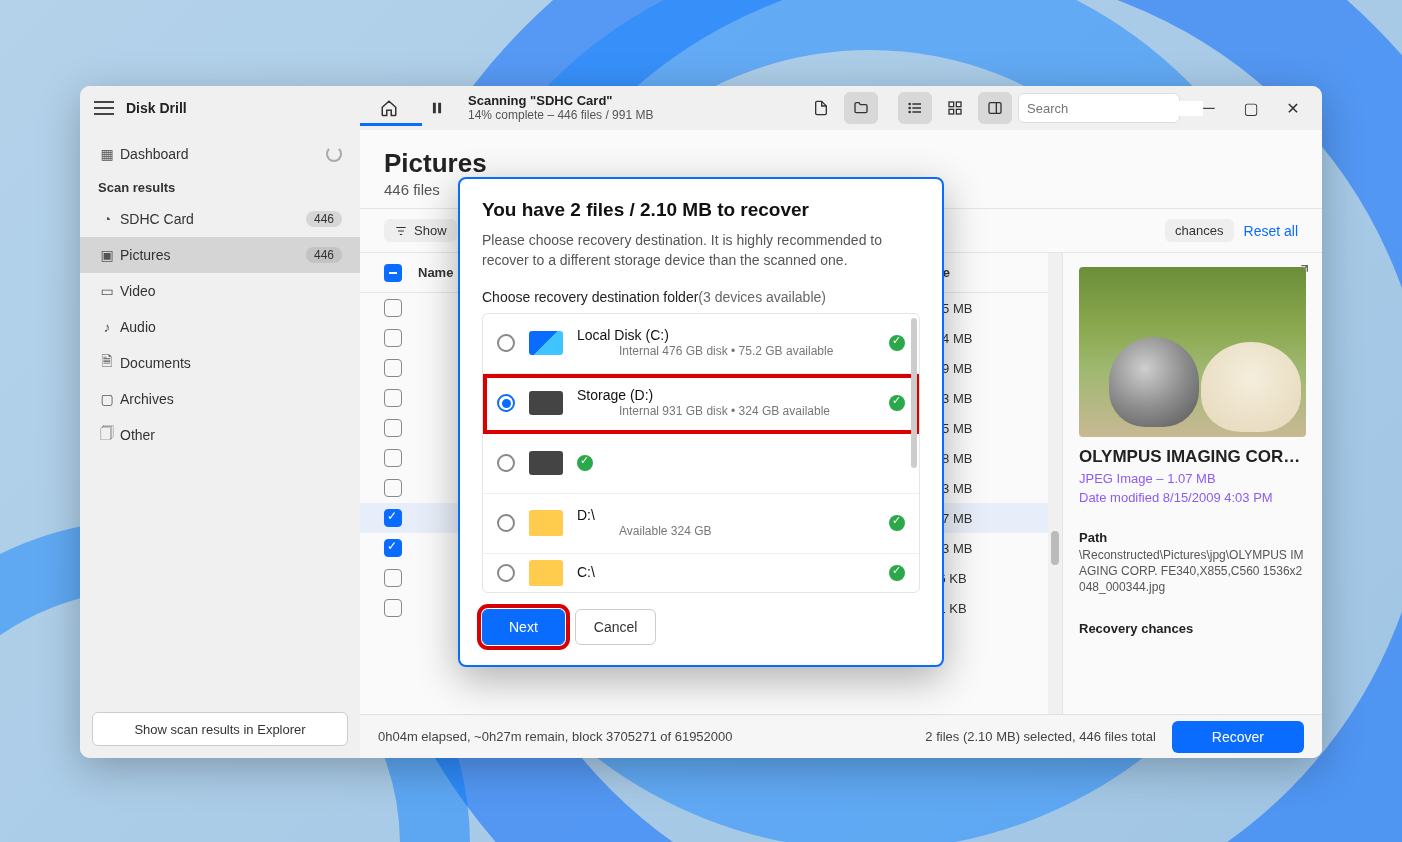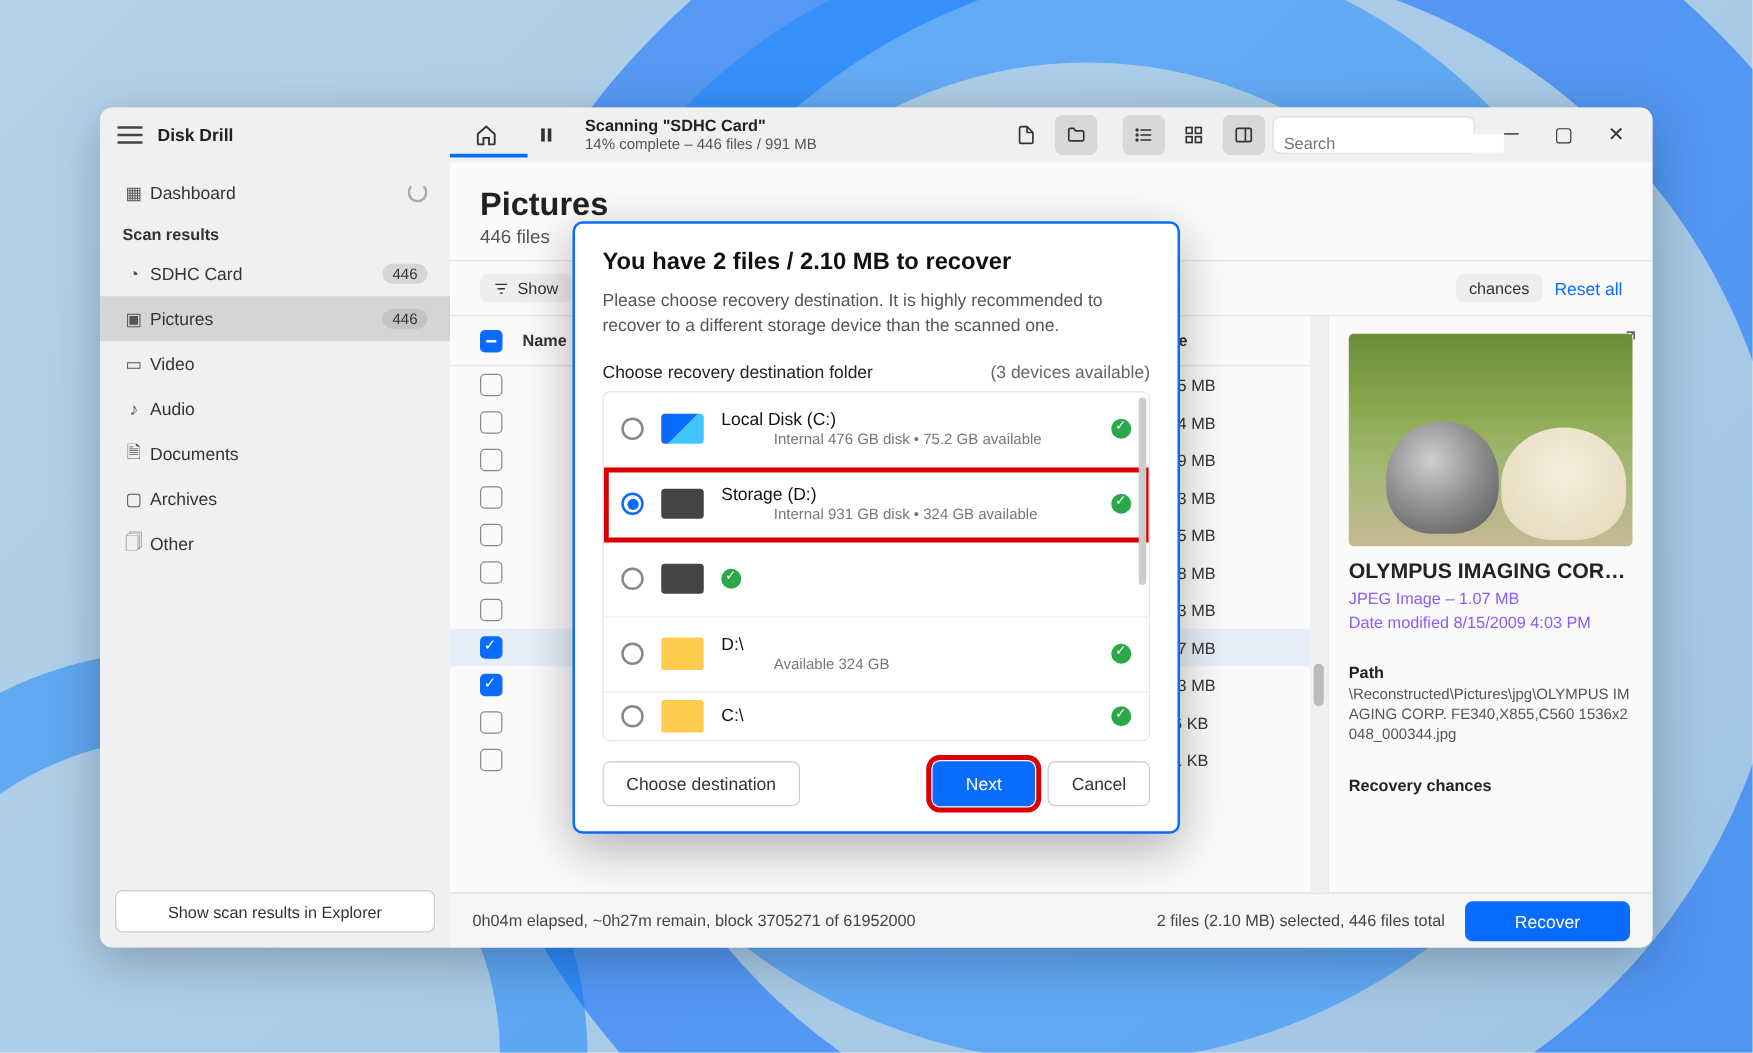--- a/index.html
+++ b/index.html
@@ -25,7 +25,7 @@
 .scan-text .ln2{font-size:12px;color:#555;}
 .ico-btn{width:34px;height:32px;border-radius:6px;display:flex;align-items:center;justify-content:center;color:#333;}
 .ico-btn.active{background:#d8d8d8;}
-.search-box{width:162px;height:30px;background:#fff;border:1px solid #ddd;border-radius:6px;display:flex;align-items:flex-end;padding:0 8px;font-size:13px;color:#888;gap:6px;}
+.search-box{width:162px;height:30px;background:#fff;border:1px solid #ddd;border-radius:6px;display:flex;align-items:center;padding:0 8px;font-size:13px;color:#888;gap:6px;}
 .search-box input{border:none;outline:none;flex:1;font-size:13px;color:#333;}
 .wincontrols{display:flex;gap:12px;margin:0 14px 0 8px;}
 .wincontrols div{width:30px;height:30px;display:flex;align-items:center;justify-content:center;color:#333;}

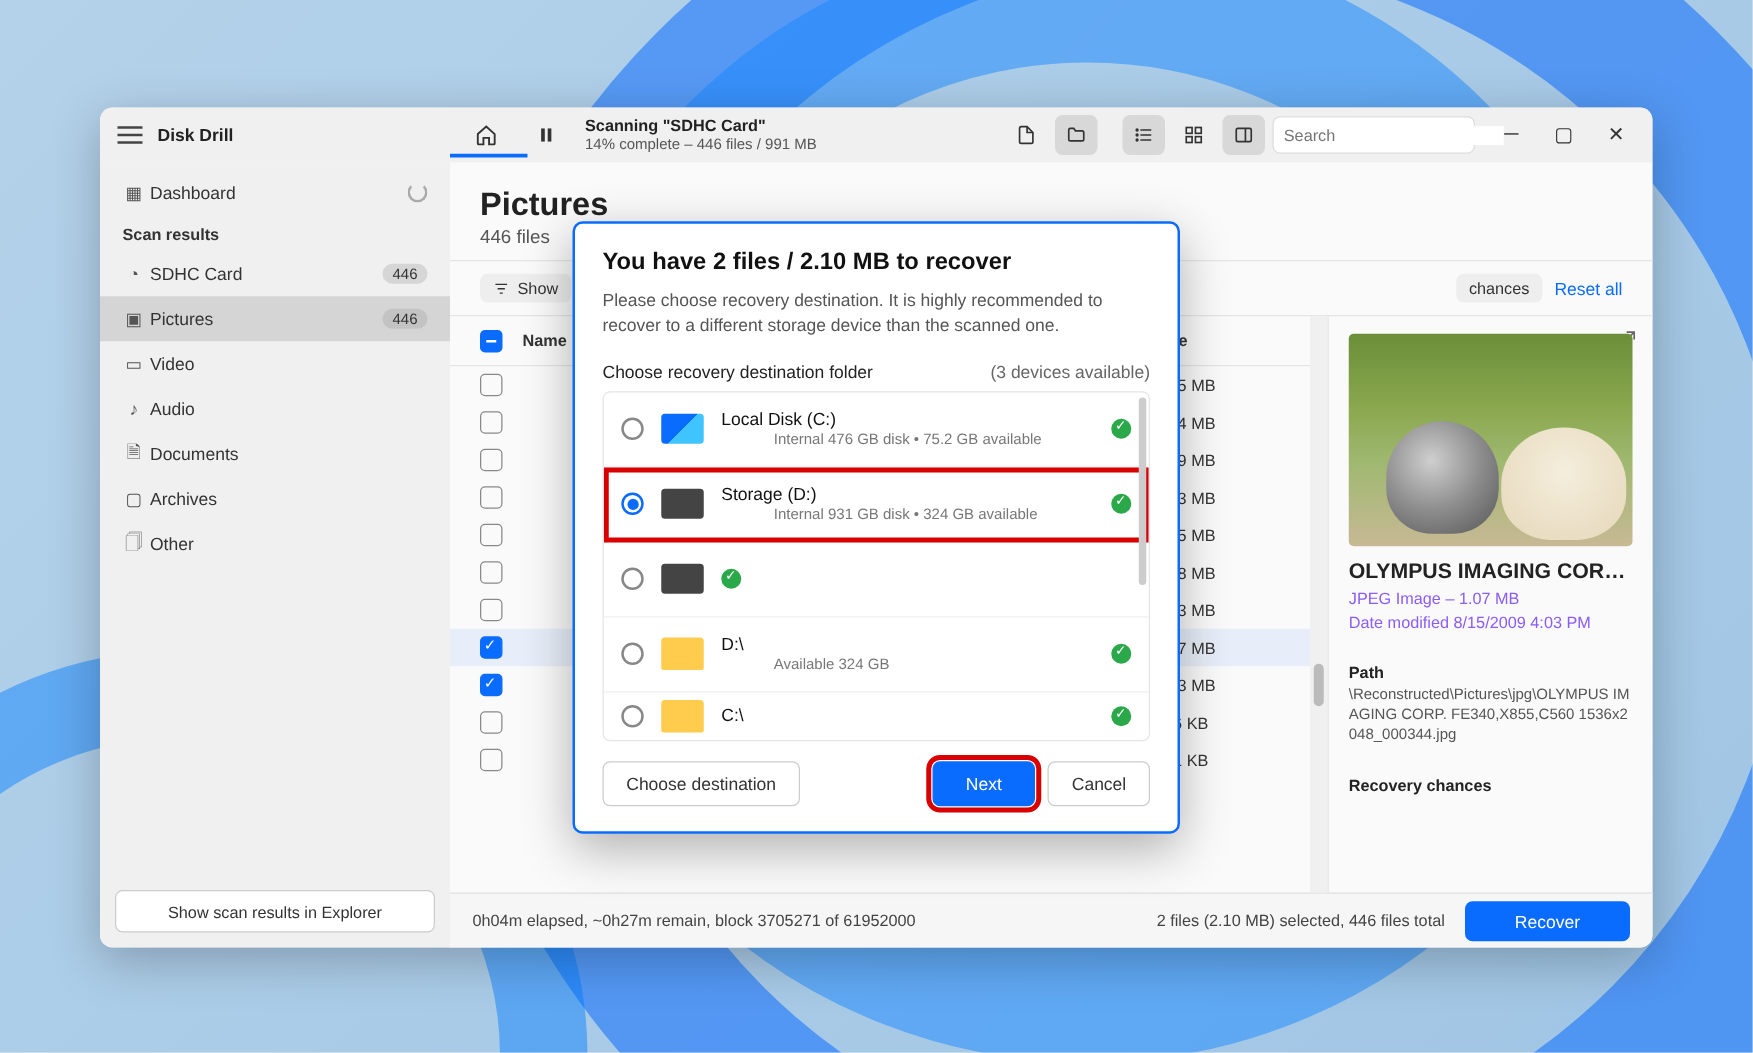--- a/index.html
+++ b/index.html
@@ -93,7 +93,7 @@
 .modal{width:486px;background:#fff;border:2px solid #0a6cff;border-radius:8px;box-shadow:0 12px 40px rgba(0,0,0,.3);padding:20px 22px;}
 .modal h2{font-size:19px;font-weight:600;color:#111;}
 .modal .desc{font-size:14px;color:#555;margin-top:10px;line-height:1.4;}
-.modal .sect-row{display:flex;justify-content:space-between;margin-top:18px;font-size:14px;color:#222;}
+.modal .sect-row{display:flex;justify-content:flex-start;margin-top:18px;font-size:14px;color:#222;}
 .dest-list{margin-top:8px;border:1px solid #e5e5e5;border-radius:6px;max-height:280px;overflow:hidden;position:relative;}
 .dest-scroll{position:absolute;right:2px;top:4px;width:6px;height:150px;background:#ccc;border-radius:3px;}
 .dest{display:flex;align-items:center;height:60px;padding:0 14px;gap:14px;border-bottom:1px solid #f0f0f0;}

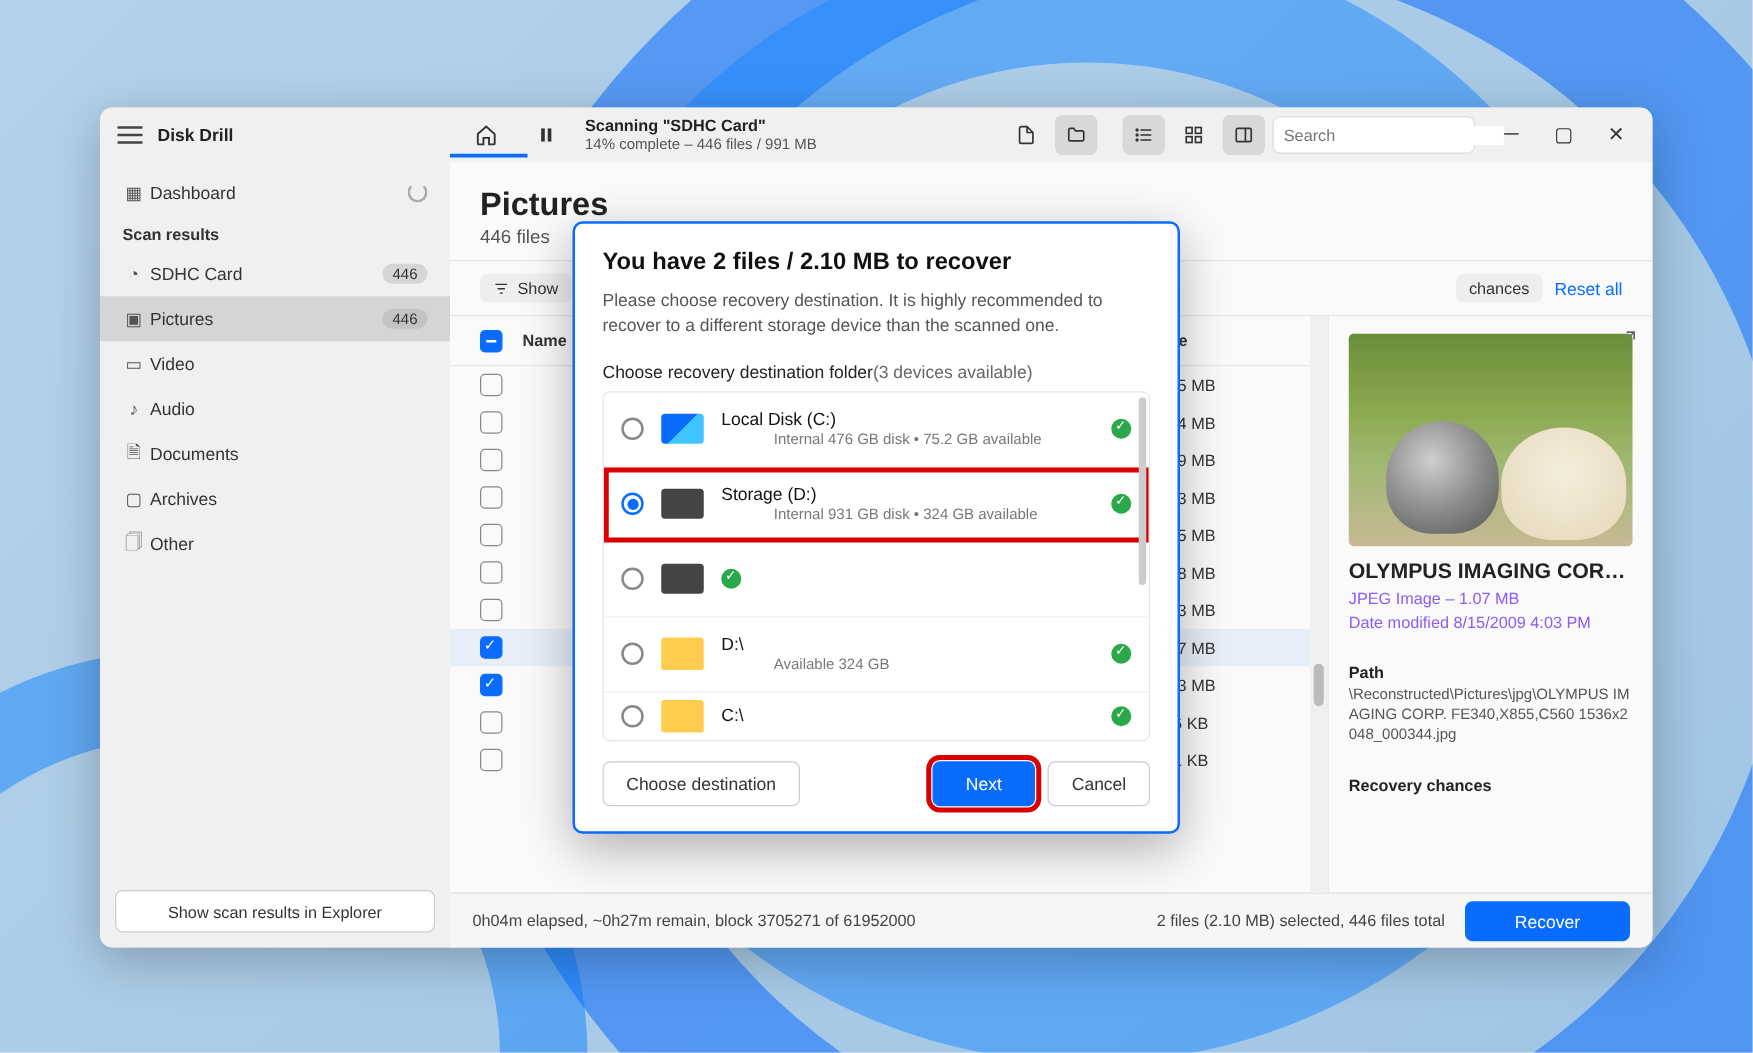--- a/index.html
+++ b/index.html
@@ -421,7 +421,6 @@
           </div>
         </div>
       <div class="modal-foot">
-        <button class="mbtn">Choose destination</button>
         <div class="foot-right">
           <button class="mbtn primary">Next</button>
           <button class="mbtn">Cancel</button>

